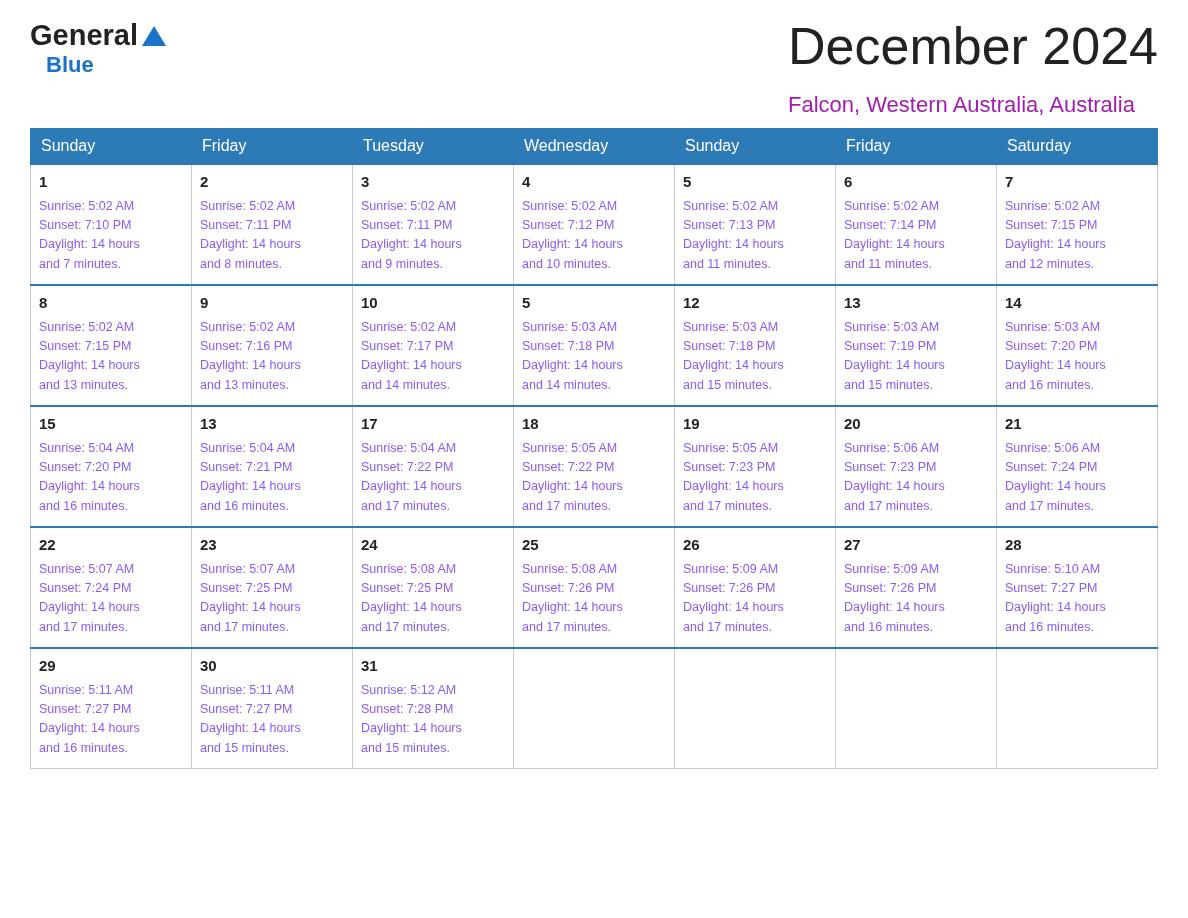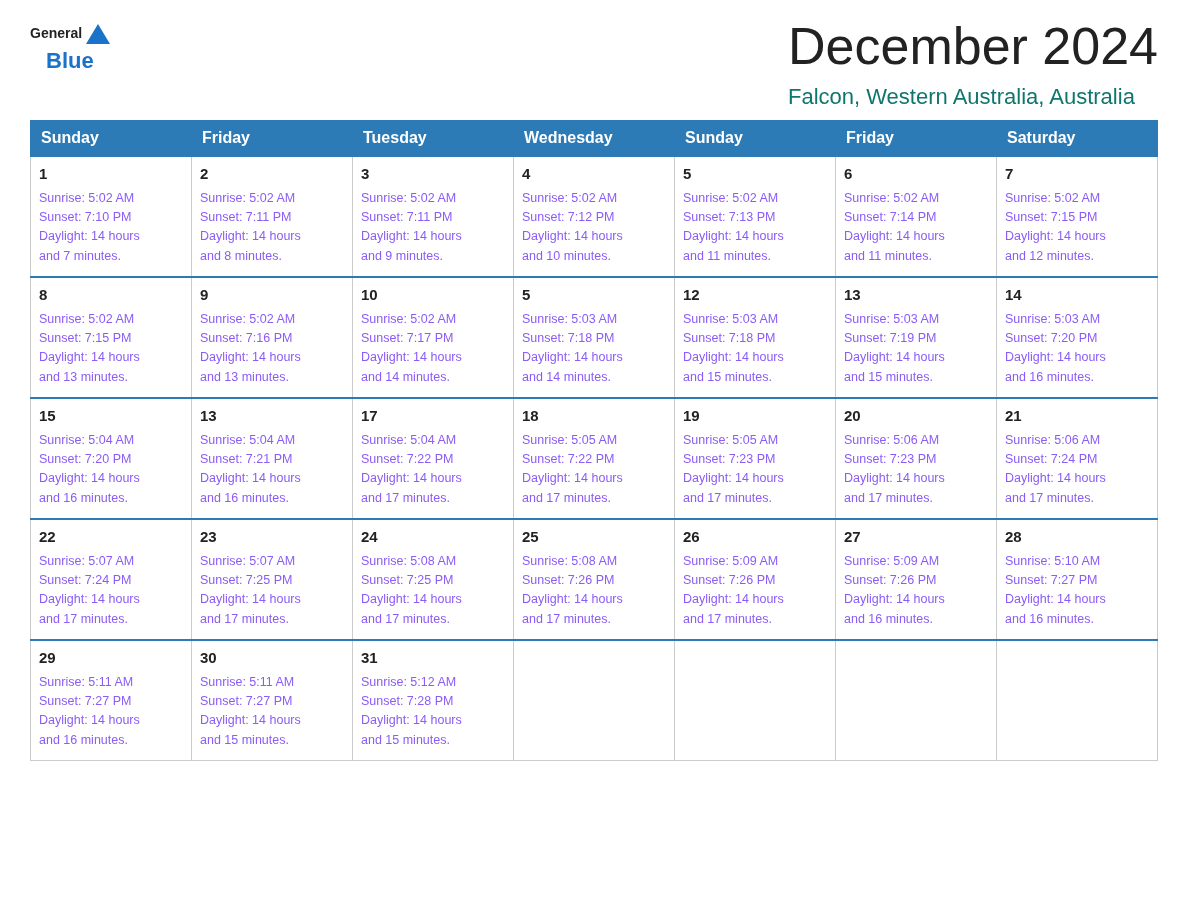--- a/index.html
+++ b/index.html
@@ -18,7 +18,7 @@
       margin-bottom: 10px;
     }
     .logo-text {
-      font-size: 14px;
+      font-size: 29px;
       font-weight: bold;
       color: #222;
       line-height: 1.1;

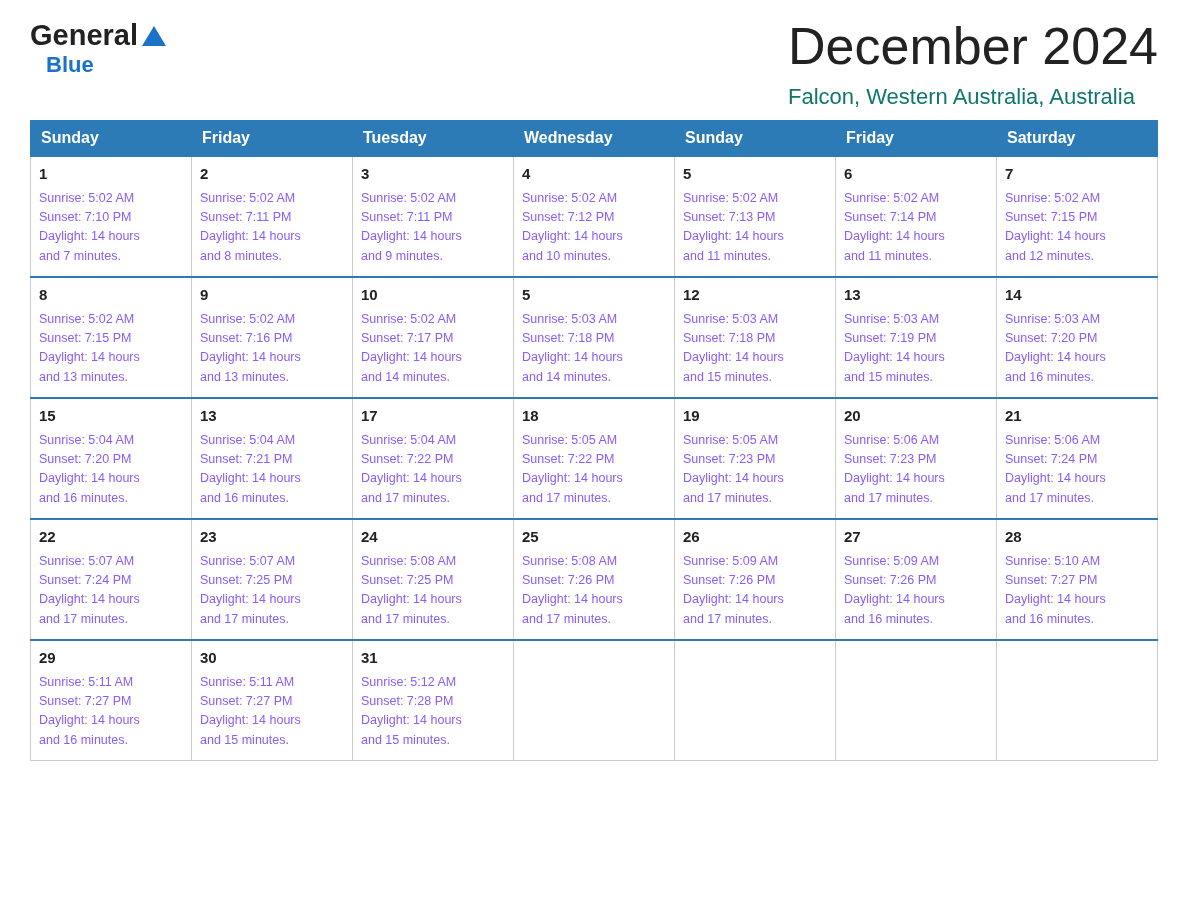--- a/index.html
+++ b/index.html
@@ -38,8 +38,8 @@
     }
     .location-title {
       font-size: 22px;
-      color: #0f766e;
-      margin-top: 12px;
+      color: #a21caf;
+      margin-top: 20px;
     }
     .calendar-table {
       width: 100%;

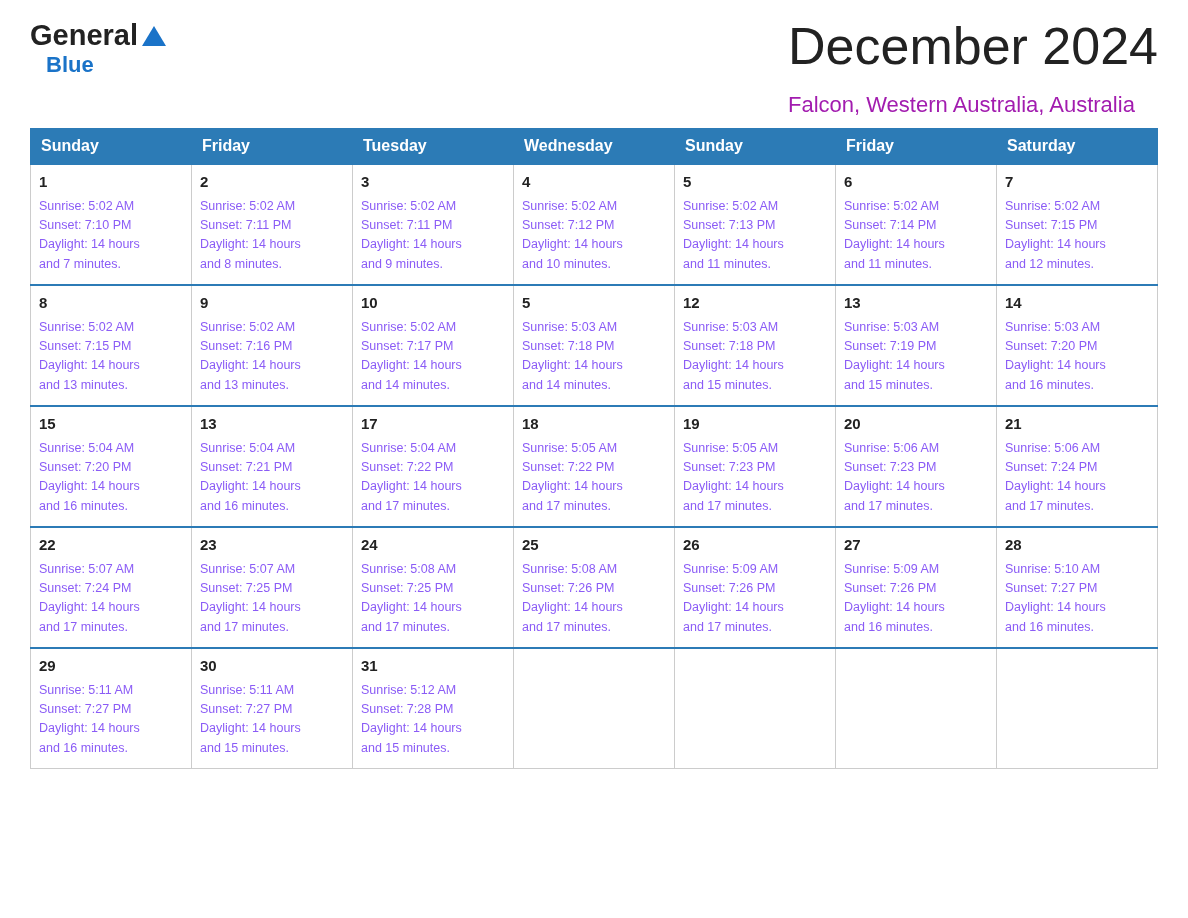--- a/index.html
+++ b/index.html
@@ -50,7 +50,7 @@
       background: #2c7bb6;
       color: #fff;
       font-size: 16px;
-      font-weight: bold;
+      font-weight: normal;
       padding: 8px 10px;
       text-align: left;
       border: 1px solid #2c7bb6;

